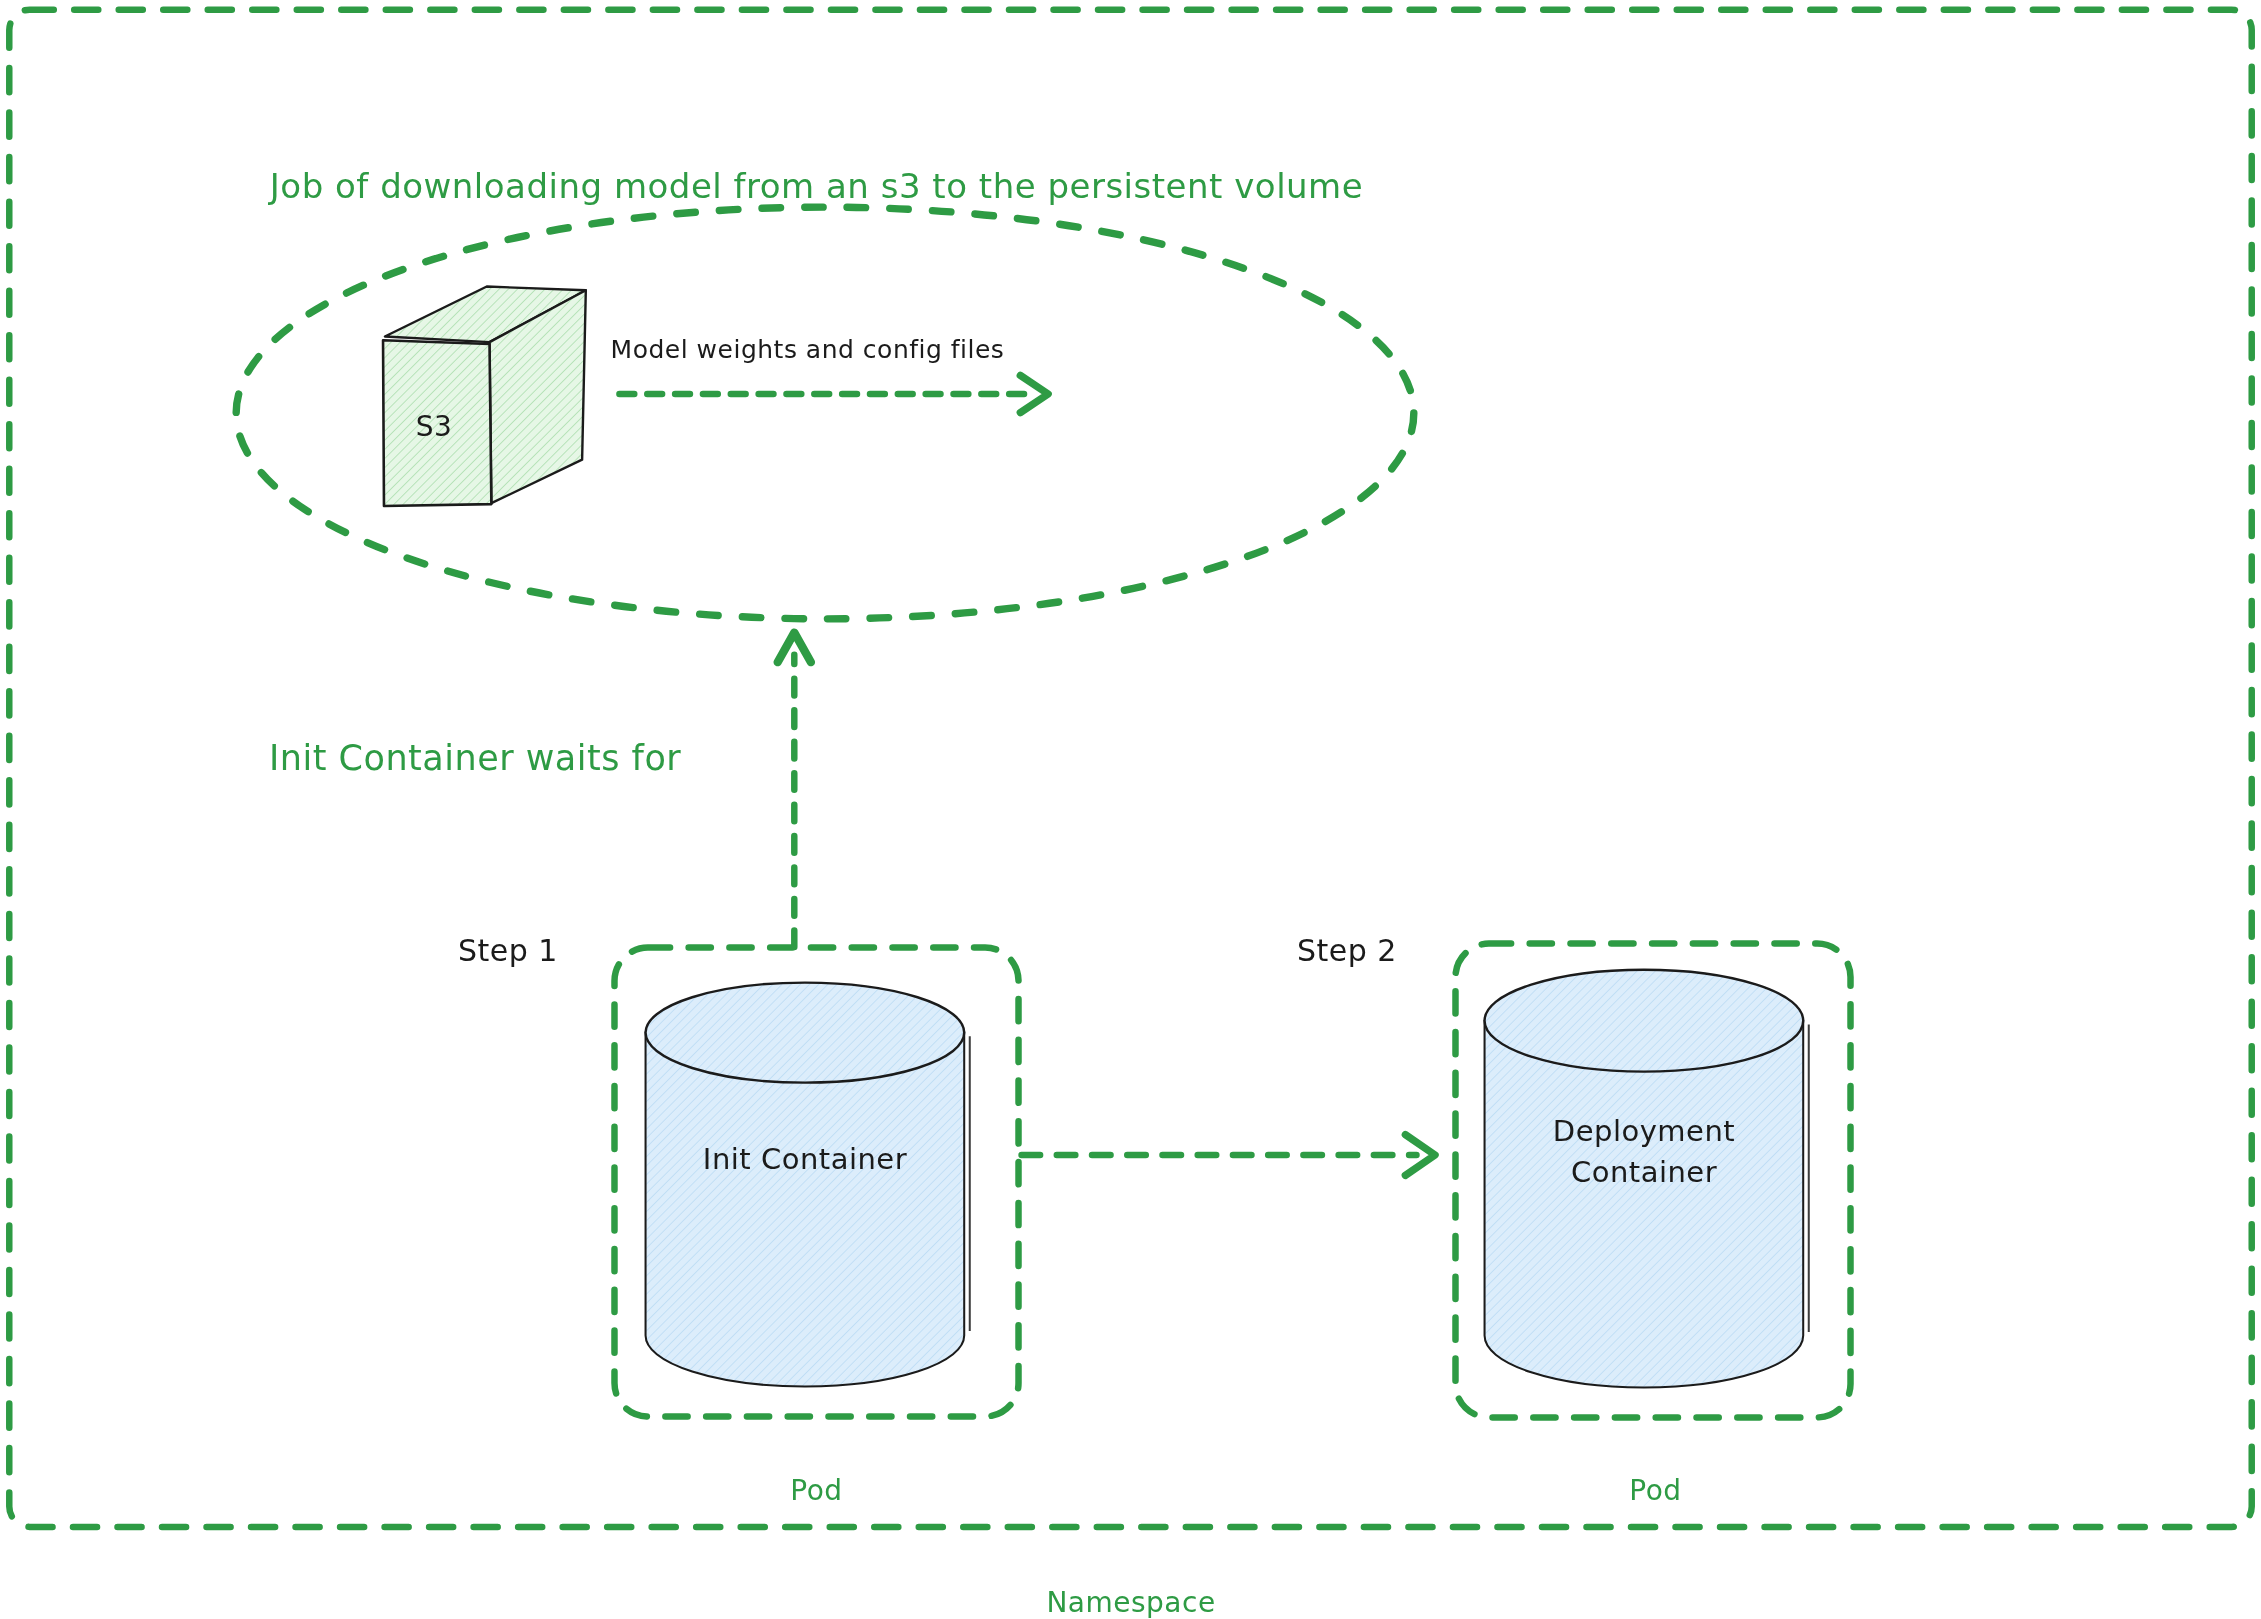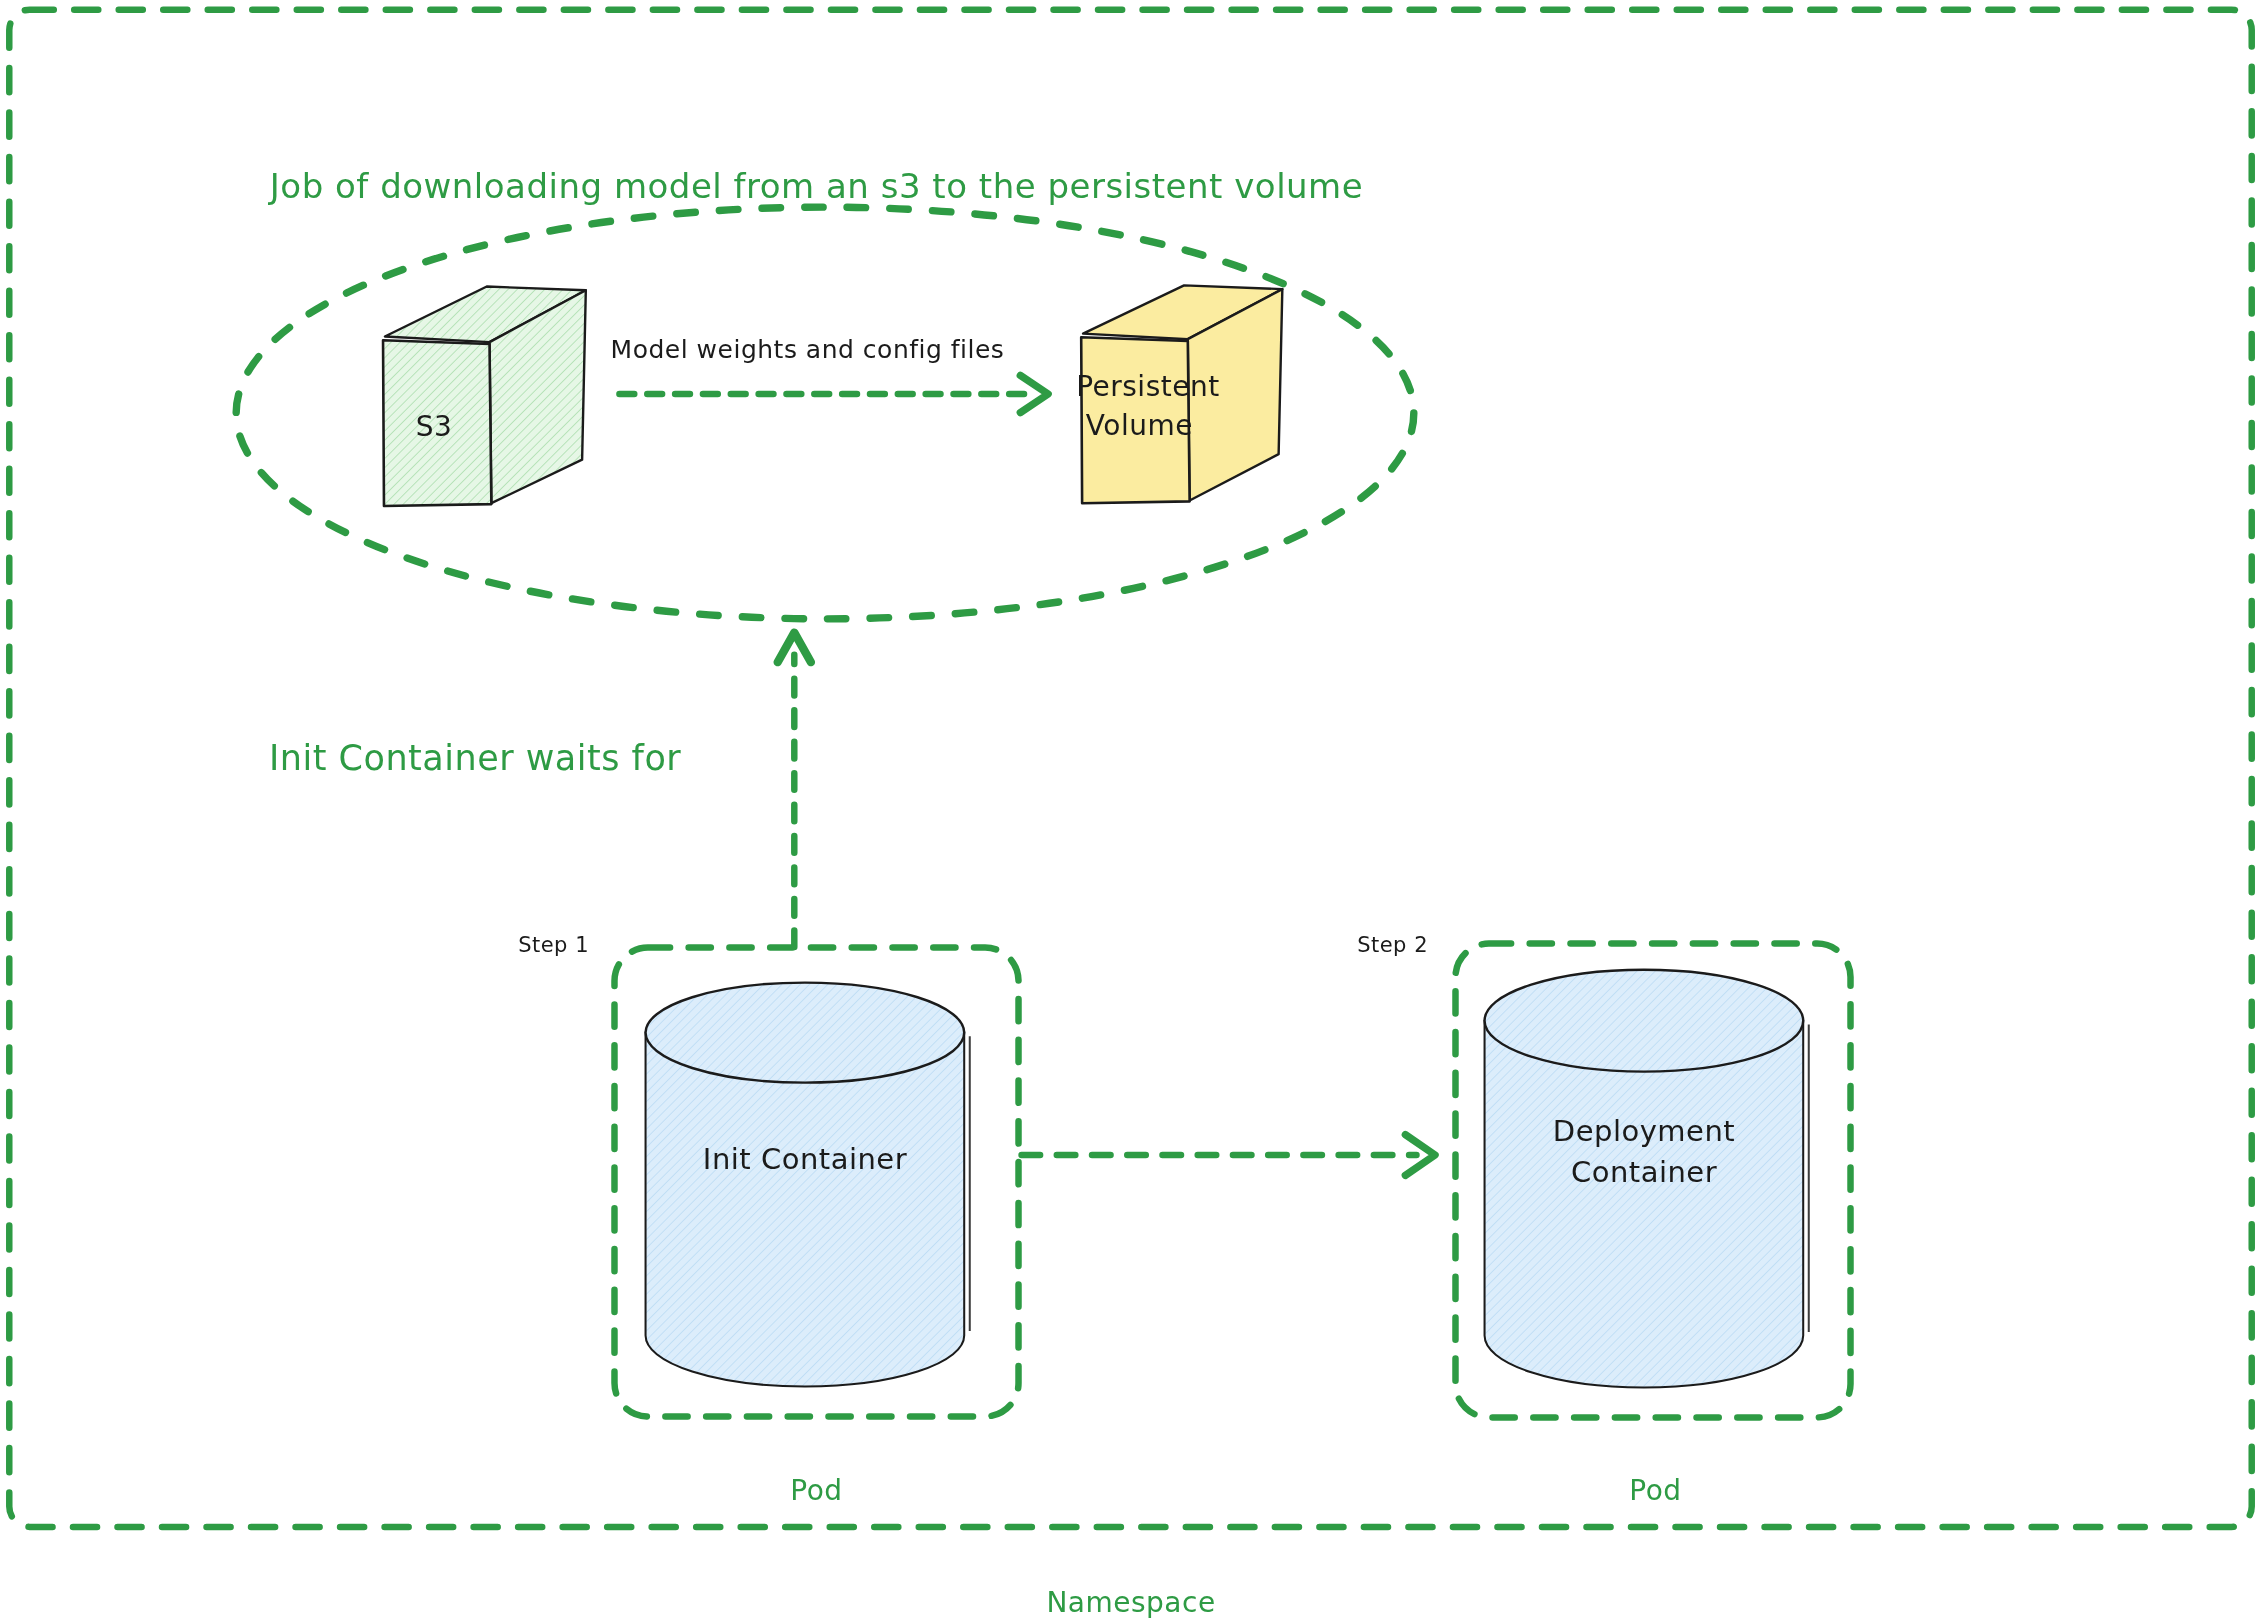--- a/index.html
+++ b/index.html
@@ -110,18 +110,6 @@
     </svg>
   </div>
 
-  <div class="layer" style="left:1071px;top:278px;width:241px;height:241px;">
-    <svg width="241" height="241" viewBox="0 0 260 260">
-
-      <polygon points="13,60 122,8 228,12 126,66" fill="#FBECA0" stroke="#1b1b1b" stroke-width="2.6" stroke-linejoin="round"></polygon>
-
-      <polygon points="126,66 228,12 224,190 128,240" fill="#FBECA0" stroke="#1b1b1b" stroke-width="2.6" stroke-linejoin="round"></polygon>
-
-      <polygon points="11,64 126,68 128,241 12,243" fill="#FBECA0" stroke="#1b1b1b" stroke-width="2.8" stroke-linejoin="round"></polygon>
-    </svg>
-    <div class="hand cube-label black-text" style="position:absolute;left:-5.6px;top:91px;width:165px;">Persistent</div>
-    <div class="hand cube-label black-text" style="position:absolute;left:-5.6px;top:130px;width:148px;">Volume</div>
-  </div>
 
   <div class="layer" style="left:761px;top:621px;width:74px;height:334px;">
     <svg width="74" height="334" viewBox="0 0 80 360">

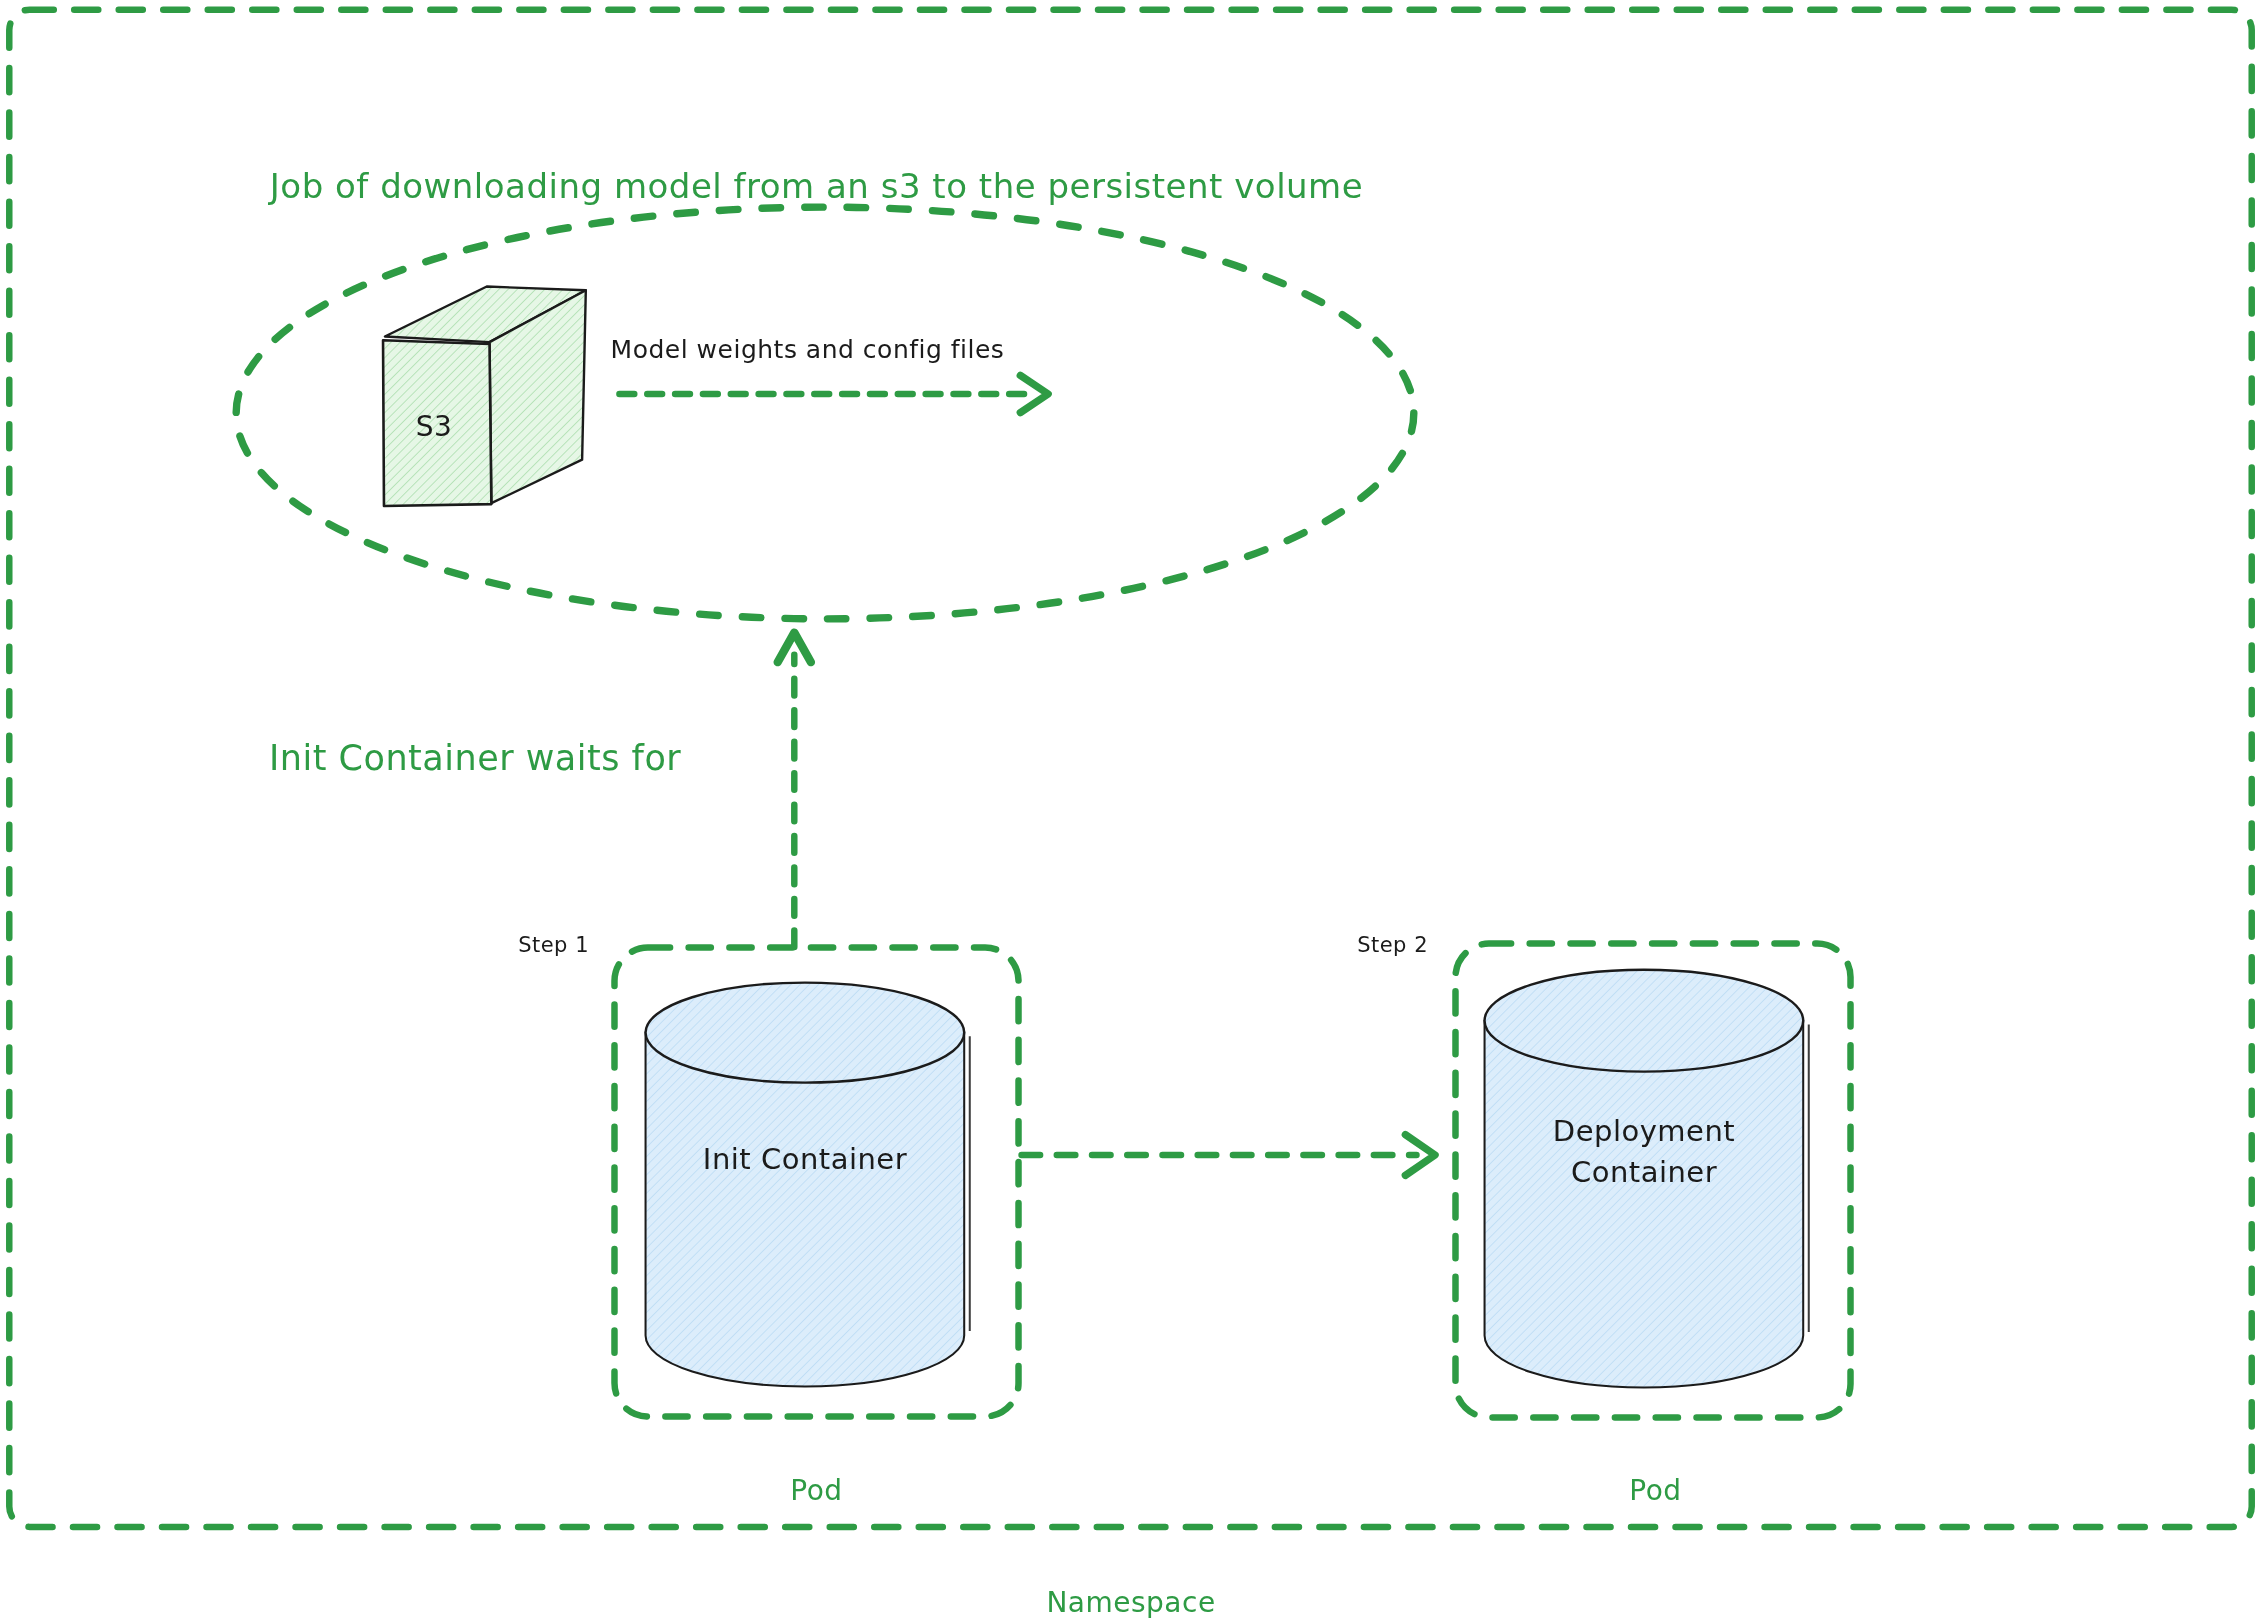--- a/index.html
+++ b/index.html
@@ -45,8 +45,8 @@
     text-align: center;
   }
   .step-label {
-    font-size: 21px;
-    text-align: right;
+    font-size: 30px;
+    text-align: center;
   }
   .zone-label {
     font-size: 28px;

